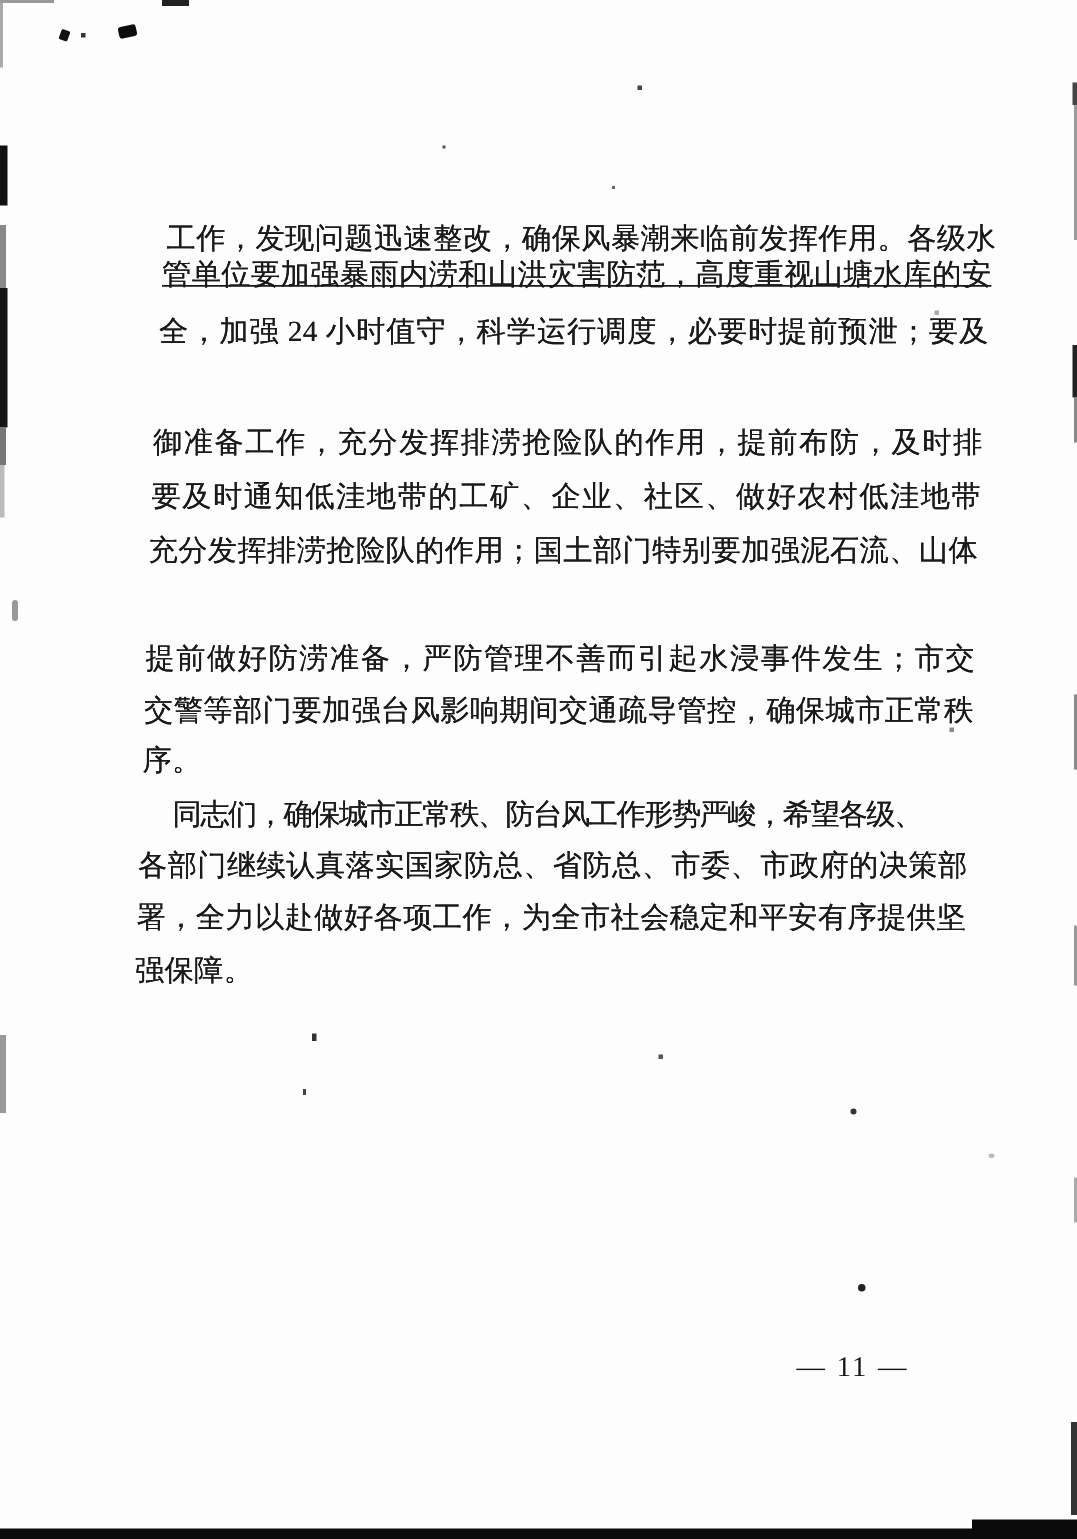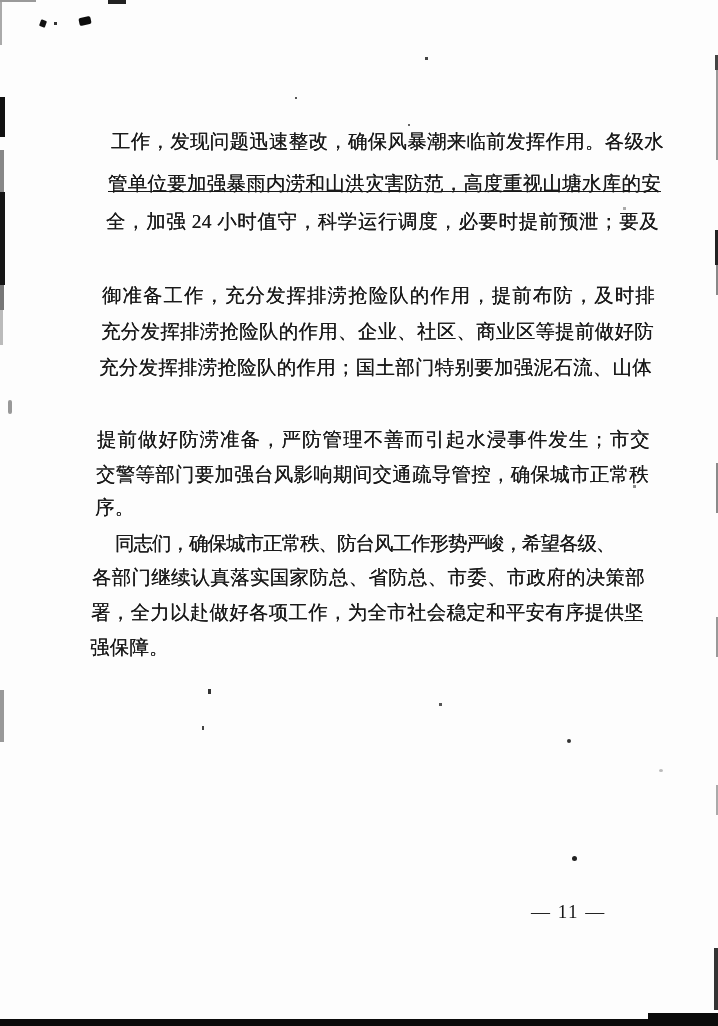--- a/index.html
+++ b/index.html
@@ -51,7 +51,7 @@
 
 <div class="page">
 
-  <div class="tl just" style="left:111px; top:129px;">工作，发现问题迅速整改，确保风暴潮来临前发挥作用。各级水</div>
+  <div class="tl just" style="left:111px; top:147px;">工作，发现问题迅速整改，确保风暴潮来临前发挥作用。各级水</div>
   <div class="tl just" style="left:108px; top:171px;text-decoration:underline;">管单位要加强暴雨内涝和山洪灾害防范，高度重视山塘水库的安</div>
   <div class="tl just" style="left:106px; top:209px;">全，加强 24 小时值守，科学运行调度，必要时提前预泄；要及时</div>
   <div class="tl just" style="left:102px; top:283px;">御准备工作，充分发挥排涝抢险队的作用，提前布防，及时排涝；</div>

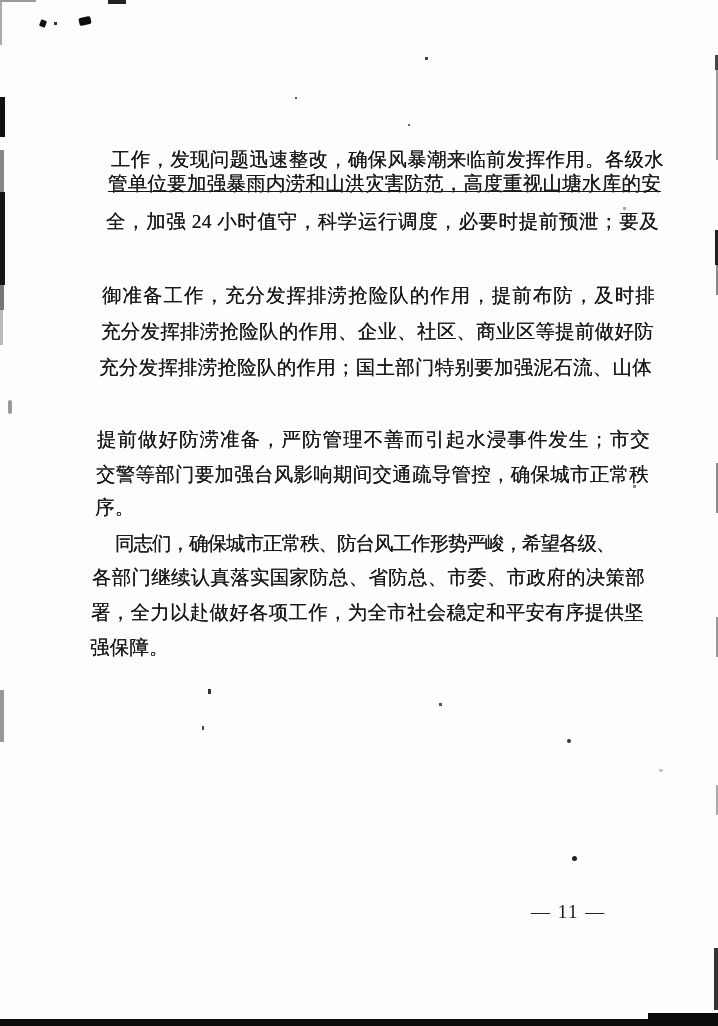--- a/index.html
+++ b/index.html
@@ -55,7 +55,7 @@
   <div class="tl just" style="left:108px; top:171px;text-decoration:underline;">管单位要加强暴雨内涝和山洪灾害防范，高度重视山塘水库的安</div>
   <div class="tl just" style="left:106px; top:209px;">全，加强 24 小时值守，科学运行调度，必要时提前预泄；要及时</div>
   <div class="tl just" style="left:102px; top:283px;">御准备工作，充分发挥排涝抢险队的作用，提前布防，及时排涝；</div>
-  <div class="tl just" style="left:101px; top:319px;">充分发挥排涝抢险队的作用、企业、社区、商业区等提前做好防</div>
+  <div class="tl just" style="left:101px; top:319px;">要及时通知低洼地带的工矿、企业、社区、做好农村低洼地带</div>
   <div class="tl just" style="left:99px;  top:355px;">充分发挥排涝抢险队的作用；国土部门特别要加强泥石流、山体滑</div>
   <div class="tl just" style="left:97px;  top:427px;">提前做好防涝准备，严防管理不善而引起水浸事件发生；市交委、</div>
   <div class="tl just" style="left:96px;  top:462px;">交警等部门要加强台风影响期间交通疏导管控，确保城市正常秩</div>

